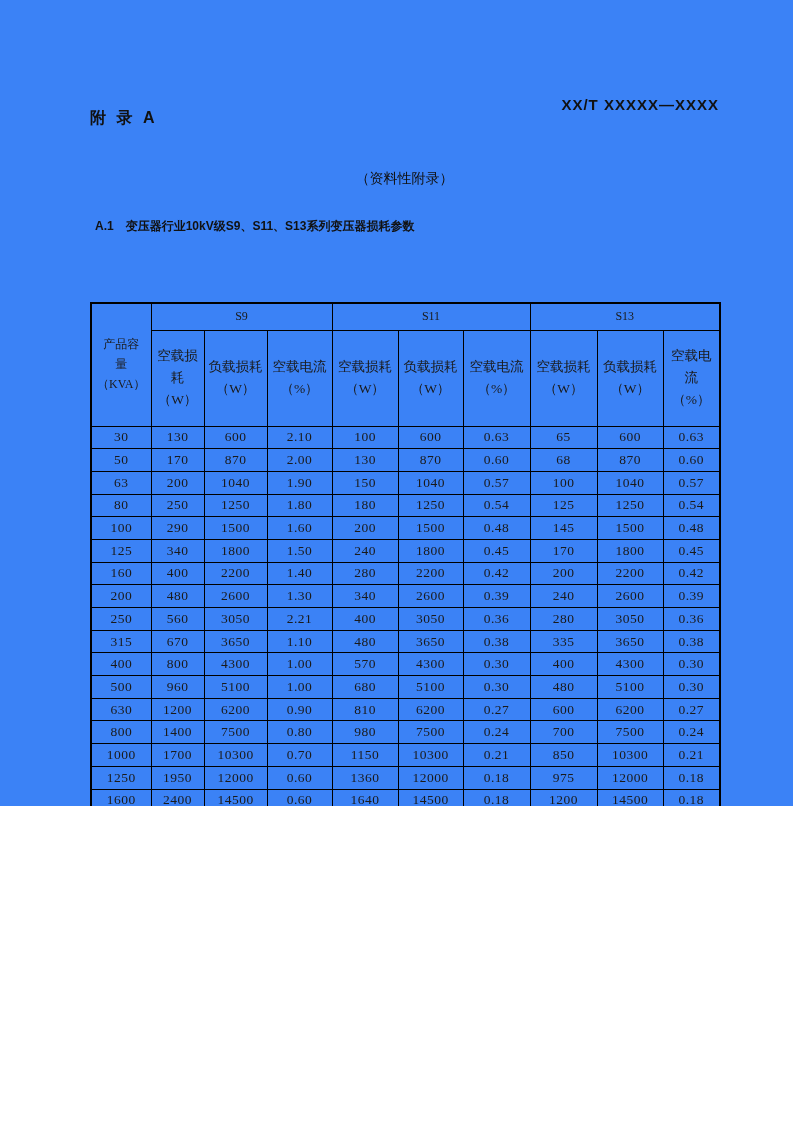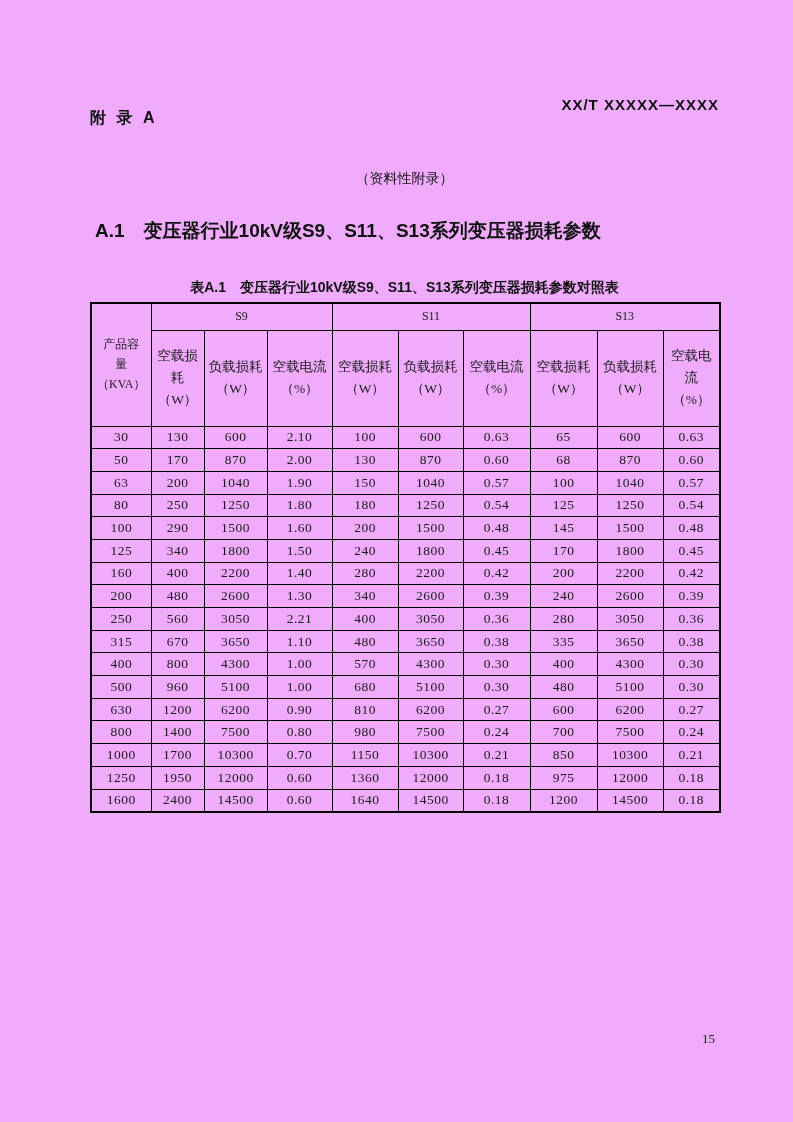--- a/index.html
+++ b/index.html
@@ -6,8 +6,8 @@
   html,body { background:#fff; }
   .page {
     position:relative;
-    width:793px; height:1122px;
-    background:#f0abfc;
+    width:793px; height:806px;
+    background:#3b82f6;
     color:#1a1a1a;
     font-family:"Liberation Serif","DejaVu Serif",serif;
     overflow:hidden;

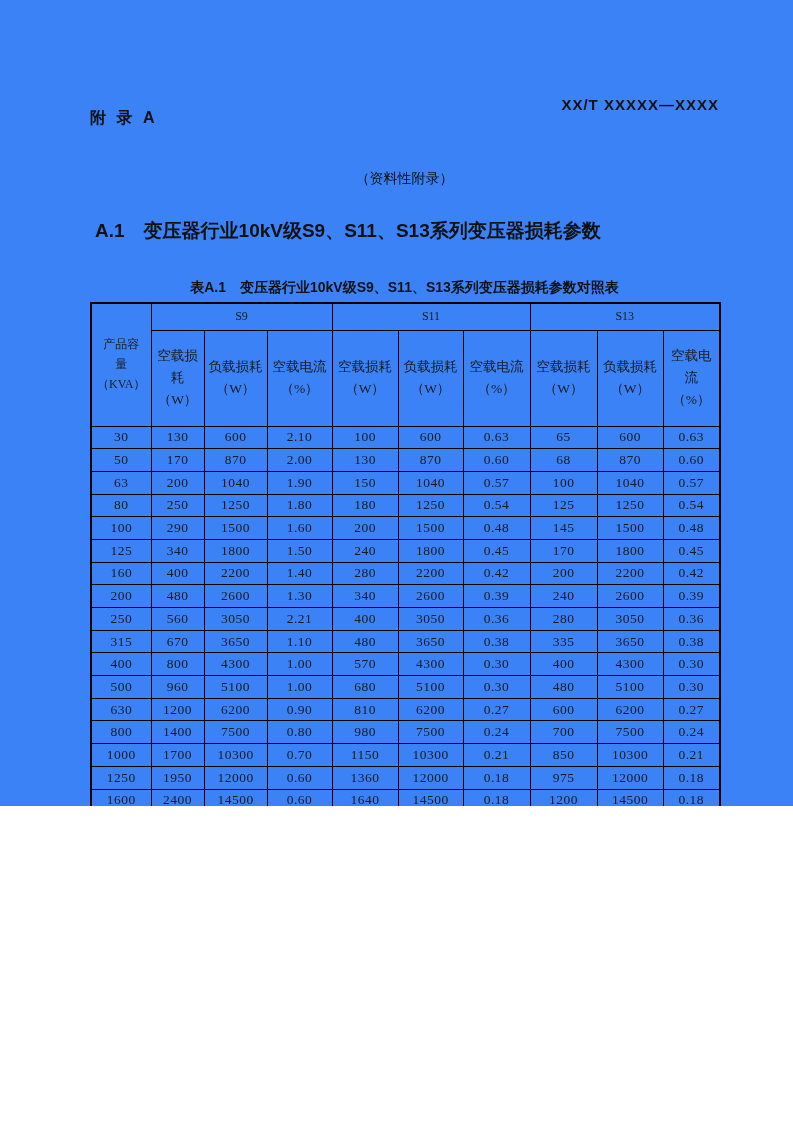--- a/index.html
+++ b/index.html
@@ -30,7 +30,7 @@
   }
   .clause-heading {
     position:absolute; top:218px; left:95px;
-    font-size:19px; font-weight:bold; color:#111;
+    font-size:12px; font-weight:bold; color:#111;
     font-family:"Liberation Sans","DejaVu Sans",sans-serif;
   }
   .body-text {

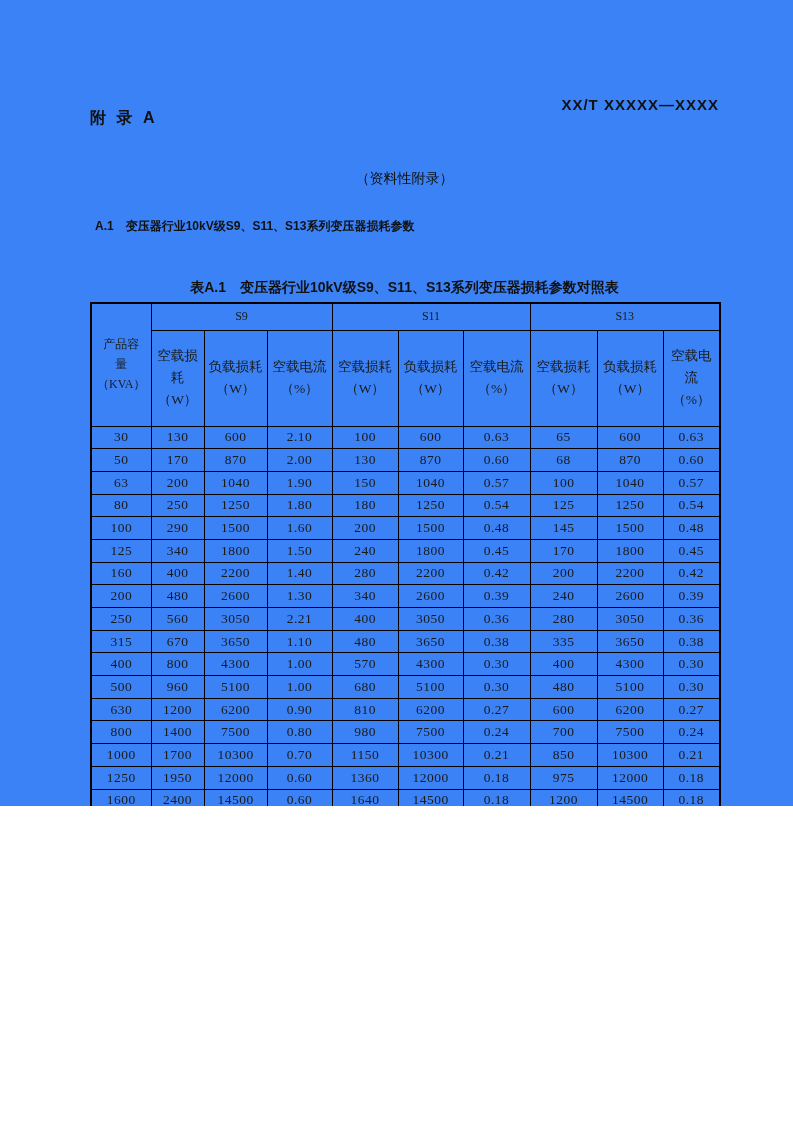--- a/index.html
+++ b/index.html
@@ -79,7 +79,6 @@
   <div class="clause-heading">A.1　变压器行业10kV级S9、S11、S13系列变压器损耗参数</div>
 
 
-  <div class="table-caption">表A.1　变压器行业10kV级S9、S11、S13系列变压器损耗参数对照表</div>
 
   <table class="loss-table">
     <colgroup>

